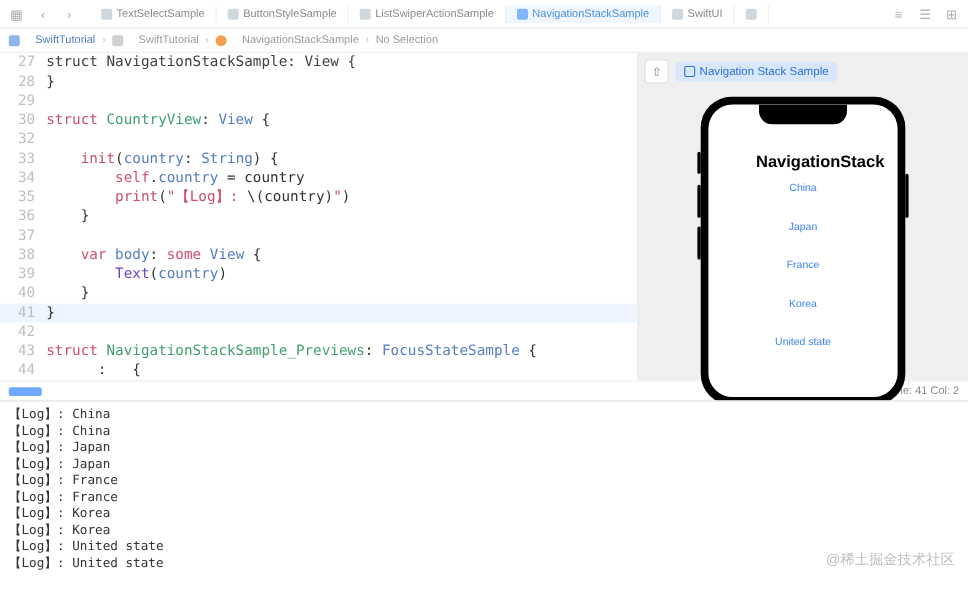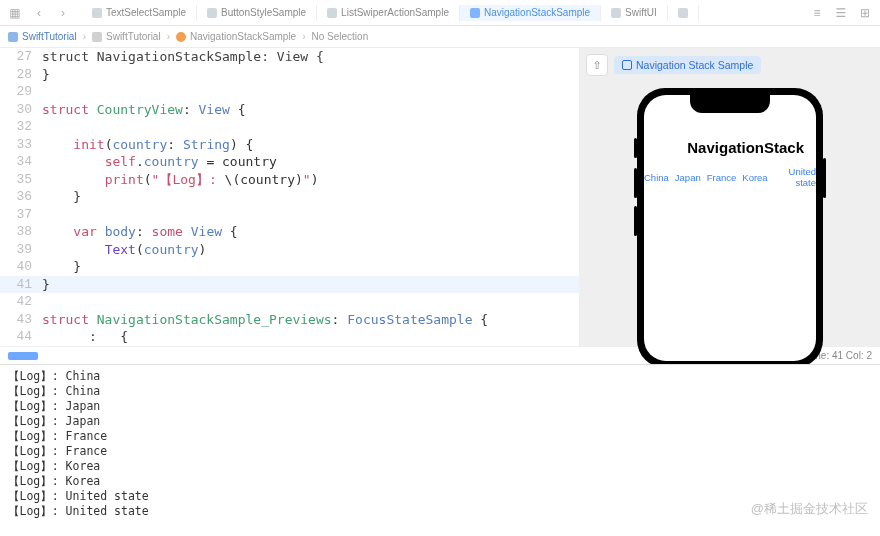--- a/index.html
+++ b/index.html
@@ -13,7 +13,7 @@
   .tab-icon { width:10px; height:10px; background:#cfd8dc; border-radius:2px; }
   .tab.active .tab-icon { background:#7fb6ff; }
   .breadcrumb { height: 22px; border-bottom: 1px solid #eee; display:flex; align-items:center; padding:0 8px; gap:6px; font-size:10px; color:#9a9a9a; }
-  .bc-item { display:flex; align-items:center; gap:4px; }
+  .bc-item { display:flex; align-items:center; gap:14px; }
   .bc-item.link { color:#4a7dc4; }
   .bc-sep { color:#c0c0c0; }
   .bc-icon { width:10px; height:10px; background:#8eb7e8; border-radius:2px; }

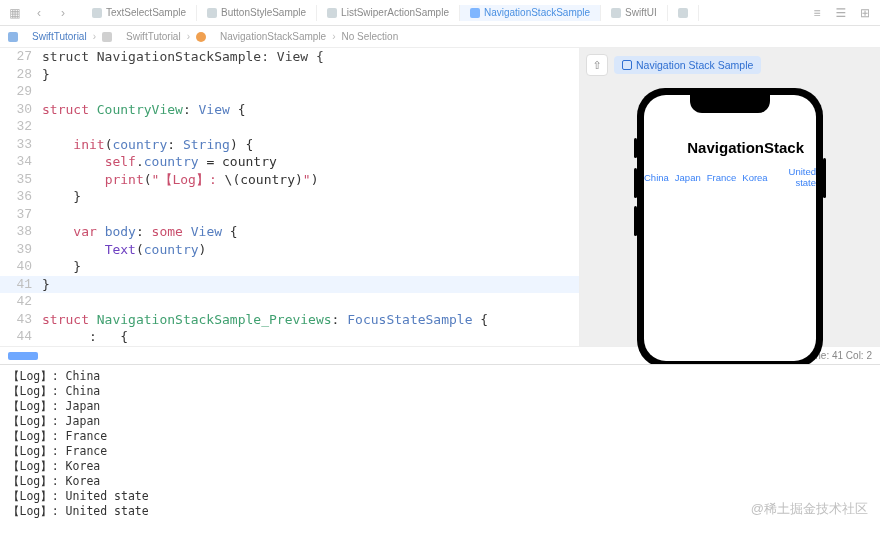--- a/index.html
+++ b/index.html
@@ -24,7 +24,7 @@
   .code { flex:1; overflow:hidden; font-family: Menlo, Consolas, monospace; font-size:13px; line-height:17.5px; }
   .line { display:flex; }
   .line.hl { background:#eef5ff; }
-  .gutter { width:42px; text-align:right; padding-right:10px; color:#bfbfbf; user-select:none;font-family:Liberation Mono, monospace; }
+  .gutter { width:42px; text-align:right; padding-right:10px; color:#bfbfbf; user-select:none; }
   .code-text { white-space:pre; color:#333; }
   .kw { color:#c94f6d; }     
   .type { color:#557dbf; }   

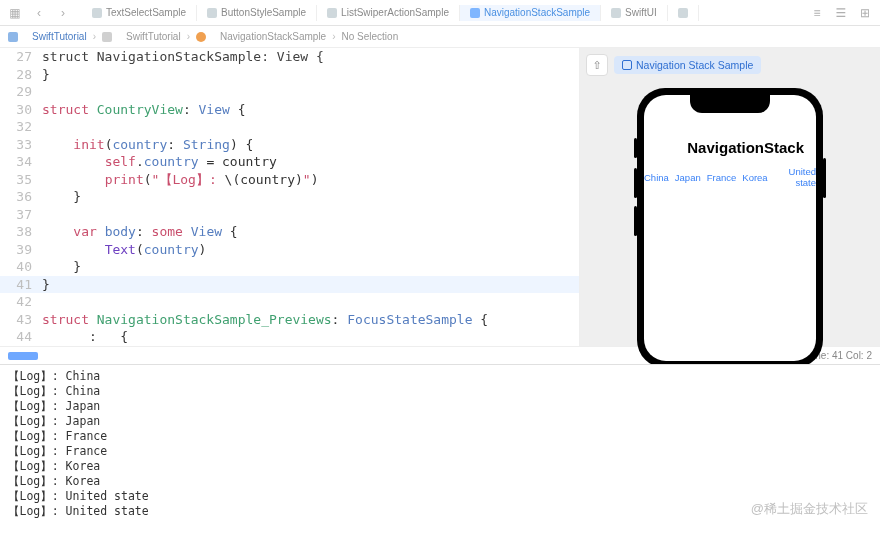--- a/index.html
+++ b/index.html
@@ -48,7 +48,7 @@
   .screen { width:100%; height:100%; background:#fff; border-radius:22px; overflow:hidden; position:relative; }
   .notch { position:absolute; top:0; left:50%; transform:translateX(-50%); width:80px; height:18px; background:#000; border-radius:0 0 12px 12px; }
   .nav-title { font-weight:600; font-size:15px; padding:44px 12px 6px; color:#000; }
-  .nav-list { display:flex; align-items:center; gap:6px; padding-top:4px; }
+  .nav-list { display:flex; flex-direction:column; align-items:center; gap:24px; padding-top:4px; }
   .nav-list span { font-size:9.5px; color:#3b82f6; }
   .preview-toolbar { height:30px; display:flex; align-items:center; justify-content:space-between; padding:0 8px; }
   .pv-grp { display:flex; gap:6px; }

